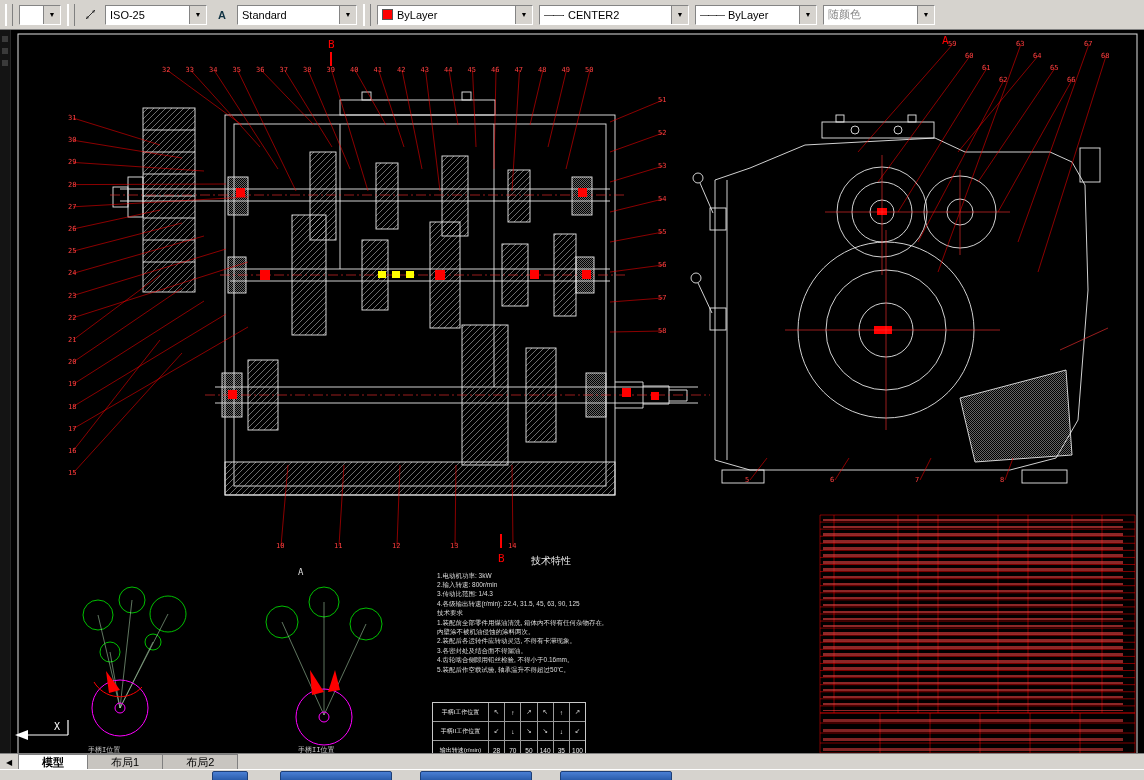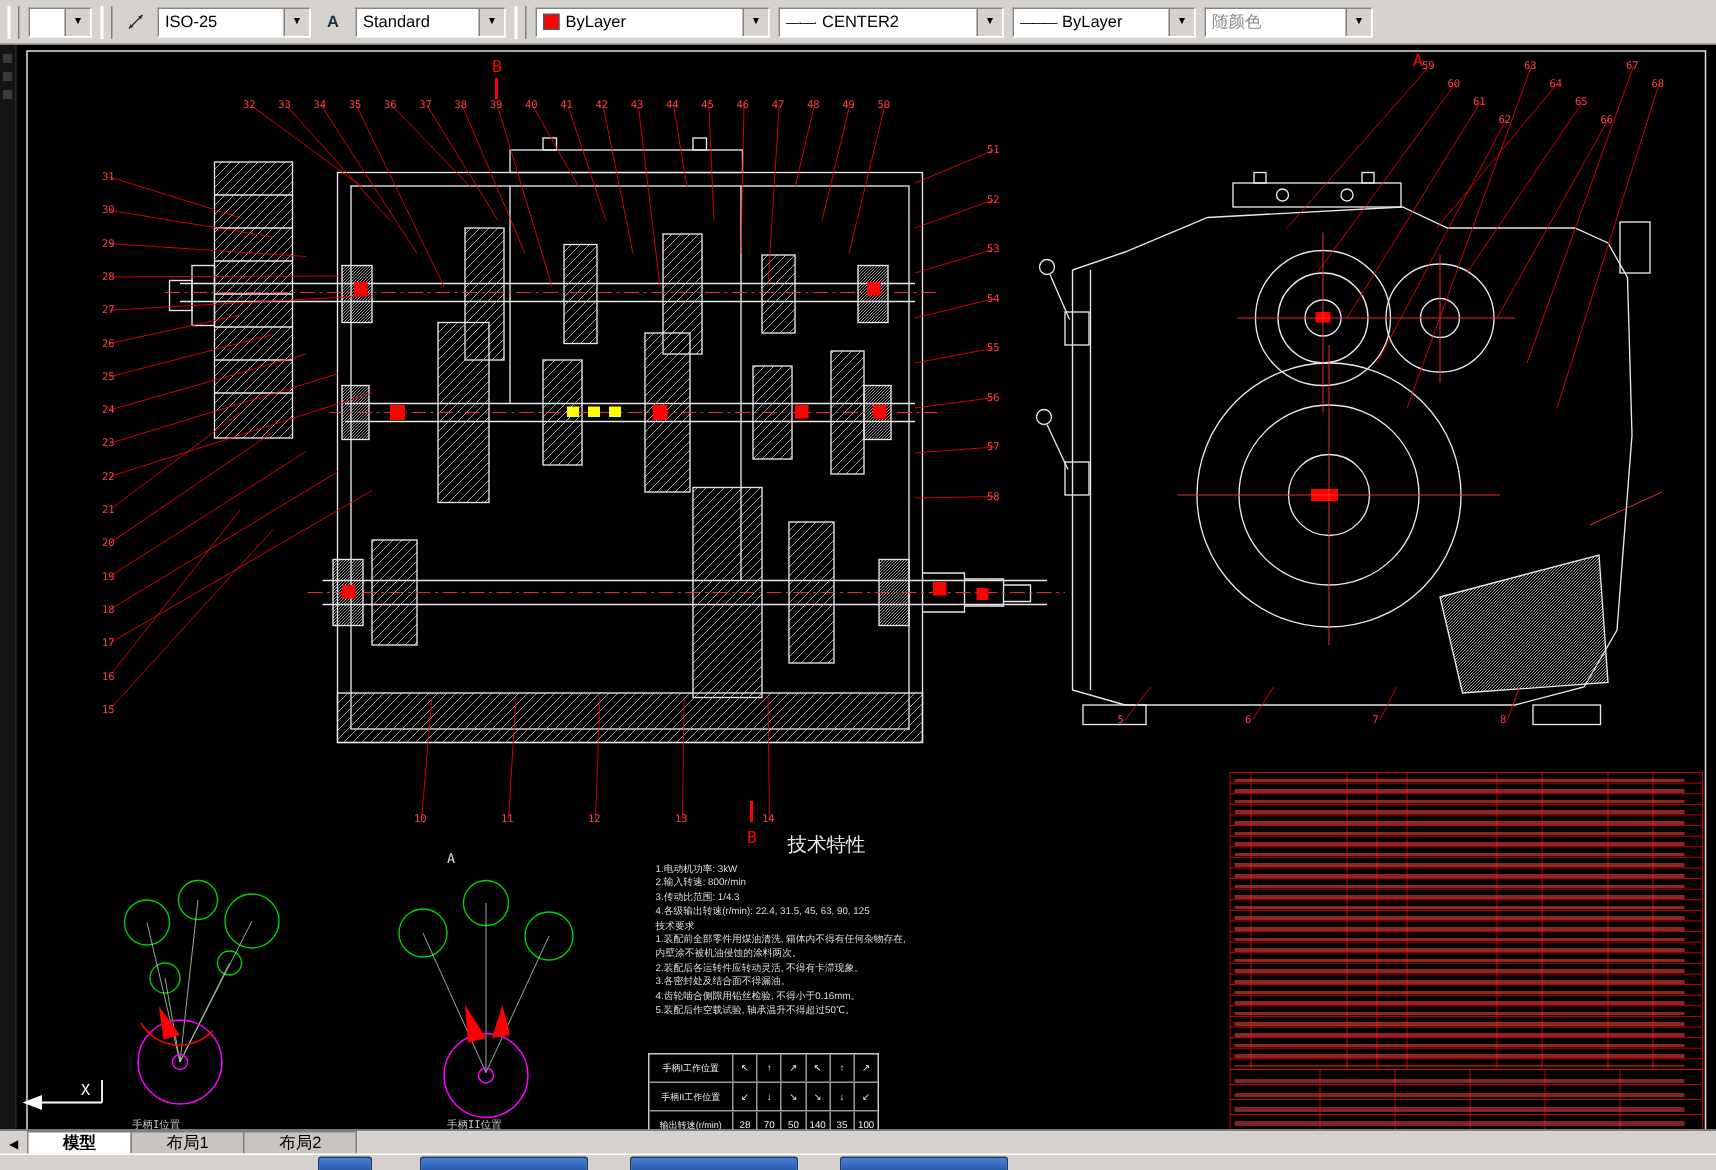--- a/index.html
+++ b/index.html
@@ -79,7 +79,7 @@
       <span class="btn">▼</span>
     </div>
     <div class="tool-icon" style="font-weight:bold;color:#134;">A</div>
-    <div class="combo" style="width:100px">
+    <div class="combo" style="width:120px">
       <span class="val">Standard</span>
       <span class="btn">▼</span>
     </div>

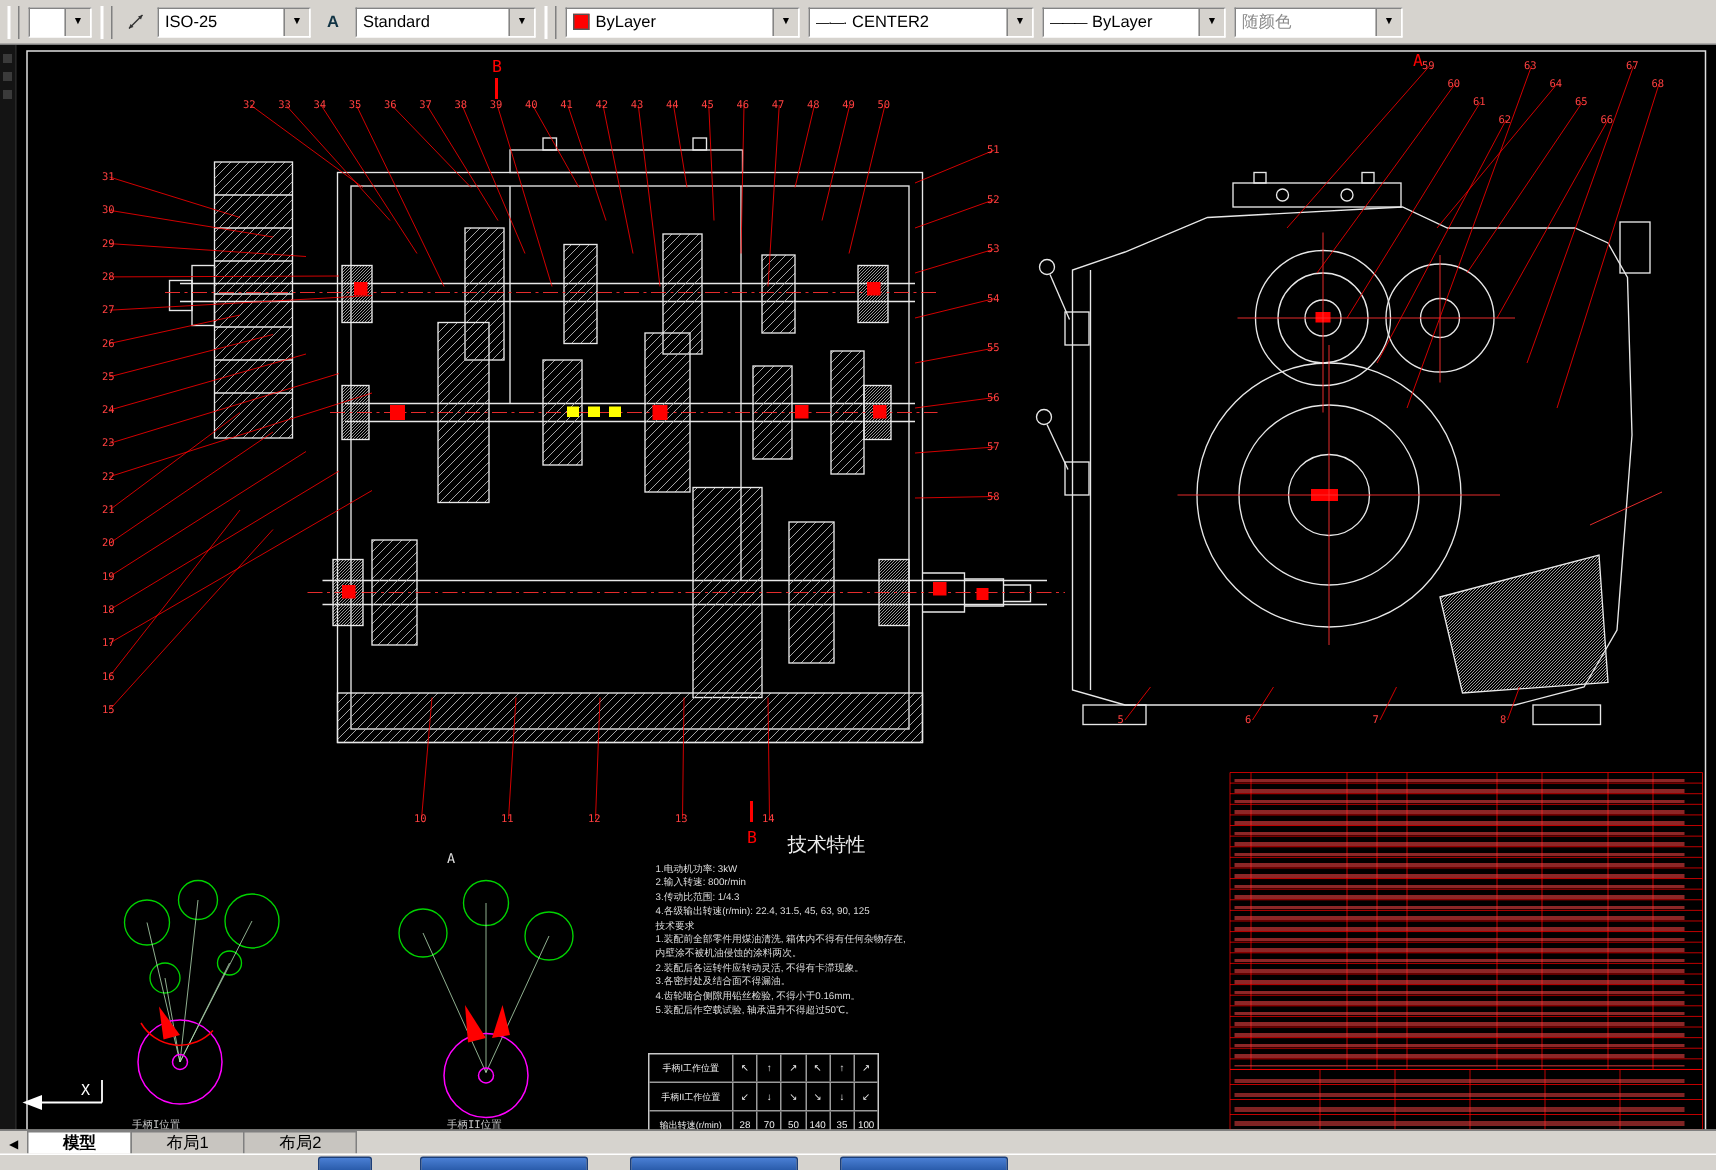--- a/index.html
+++ b/index.html
@@ -29,7 +29,7 @@
 
   
   #notes{position:absolute;left:437px;top:524px;width:228px;color:#ddd;font-size:6.5px;line-height:1.45;}
-  #notes .notes-title{text-align:center;font-size:13px;margin-bottom:2px;color:#eee;}
+  #notes .notes-title{text-align:center;font-size:10px;margin-bottom:2px;color:#eee;}
 
   
   #speed-table{position:absolute;left:432px;top:672px;width:154px;border:1px solid #c8c8c8;color:#eee;font-size:6px;box-sizing:border-box;}

